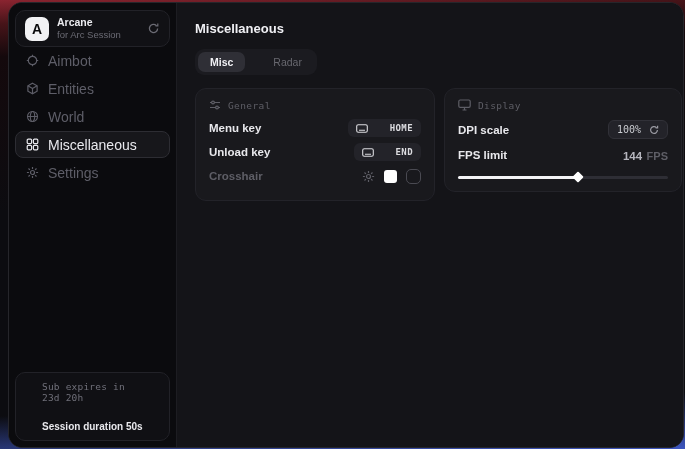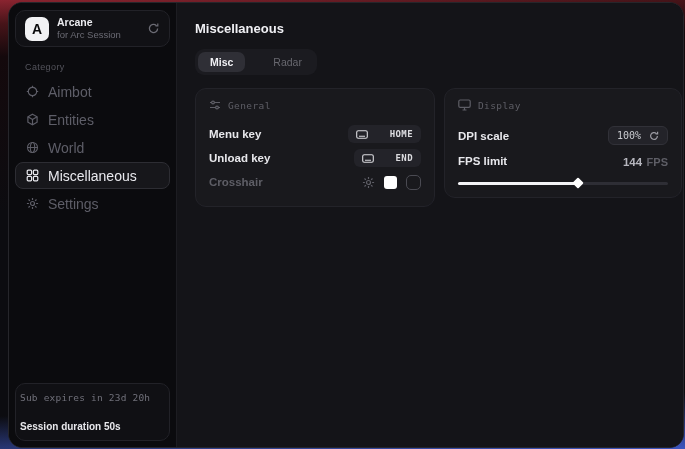--- a/index.html
+++ b/index.html
@@ -100,7 +100,6 @@
       </span>
     </div>
 
-    <div class="category-label">Category</div>
 
     <div class="nav">
       <div class="nav-item">

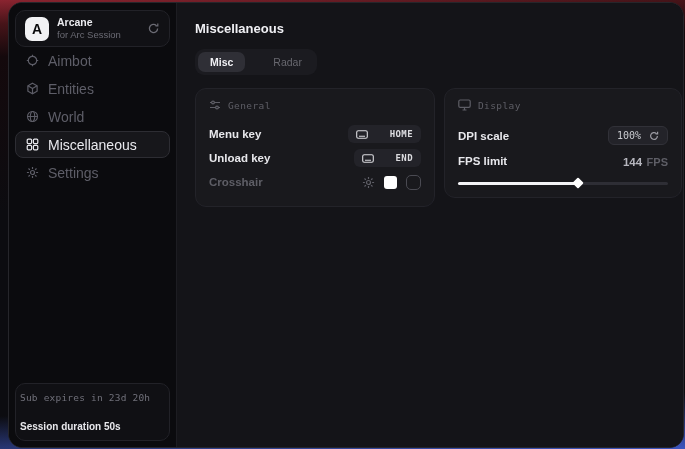--- a/index.html
+++ b/index.html
@@ -54,7 +54,7 @@
   .panel-display { width:238px; }
   .panel-header {
     display:flex; align-items:center; gap:7px; color:#5e5e66;
-    font-family:"DejaVu Sans Mono", monospace; font-size:9.5px; letter-spacing:.4px; margin-bottom:11px;
+    font-family:"DejaVu Sans Mono", monospace; font-size:9.5px; letter-spacing:.4px; margin-bottom:5px;
   }
   .row { display:flex; align-items:center; justify-content:space-between; height:24px; }
   .row-label { font-size:11.5px; font-weight:600; color:#e8e8ec; }

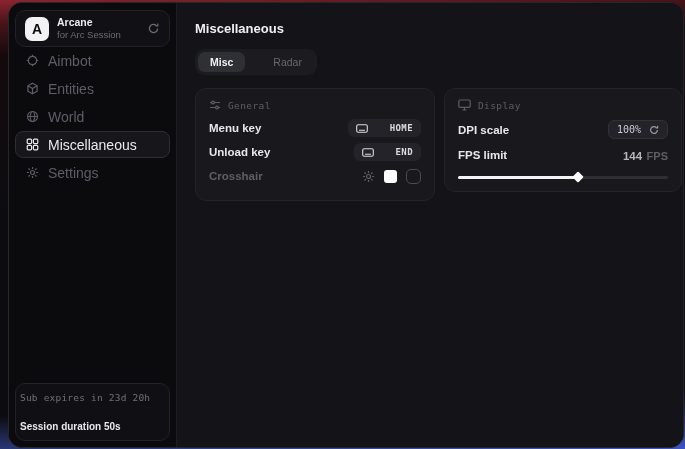--- a/index.html
+++ b/index.html
@@ -38,7 +38,7 @@
   .nav-item .ic { display:flex; width:14px; justify-content:center; }
   .footer-card {
     position:absolute; left:6px; right:6px; bottom:6px; background:#101014;
-    border:1px solid #222228; border-radius:10px; padding:8px 4px;
+    border:1px solid #222228; border-radius:10px; padding:8px 26px;
   }
   .footer-line1 { font-family:"DejaVu Sans Mono", monospace; font-size:9.5px; color:#70707a; letter-spacing:.2px; }
   .footer-line2 { font-size:10px; font-weight:700; color:#e8e8ec; margin-top:18px; }

